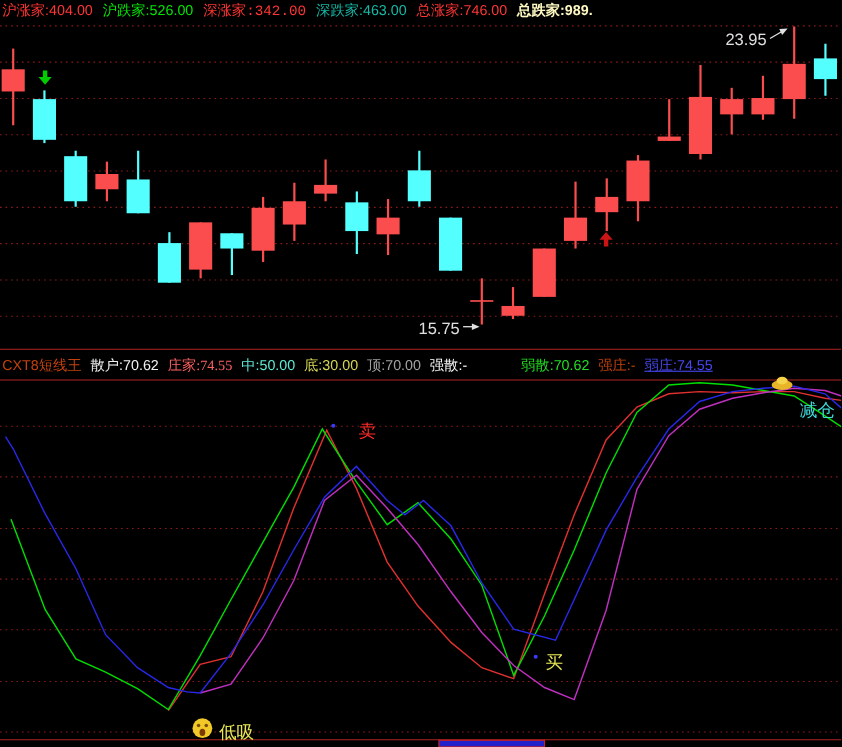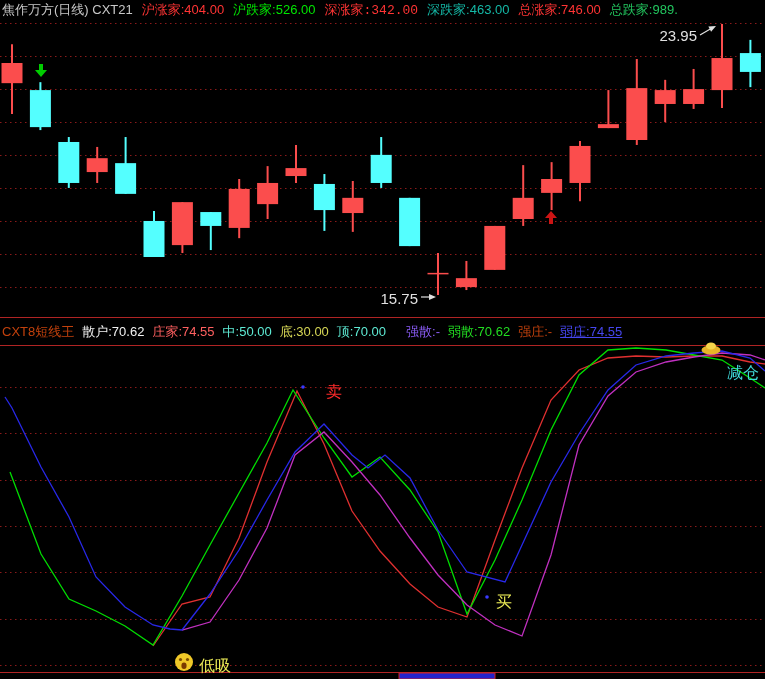--- a/index.html
+++ b/index.html
@@ -122,7 +122,6 @@
     </svg>
 
   <div id="topbar" class="bar">
-    <span style="color: rgb(200, 200, 200);">焦作万方(日线) CXT21</span>
     <span style="color: rgb(255, 52, 52);">沪涨家:404.00</span>
     <span style="color: rgb(0, 230, 0);">沪跌家:526.00</span>
     <span style="color: rgb(255, 52, 52); font-family: Liberation Mono, monospace;">深涨家:342.00</span>

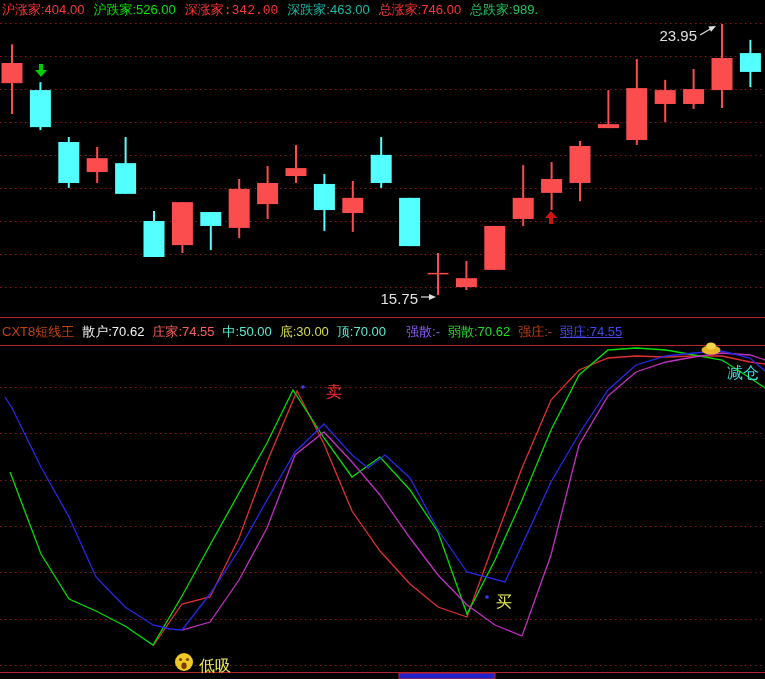--- a/index.html
+++ b/index.html
@@ -127,7 +127,7 @@
     <span style="color: rgb(255, 52, 52); font-family: Liberation Mono, monospace;">深涨家:342.00</span>
     <span style="color: #14b8a6;">深跌家:463.00</span>
     <span style="color: rgb(255, 52, 52);">总涨家:746.00</span>
-    <span style="color: #22c55e;">总跌家:989.</span>
+    <span style="color: #fef9c3; font-weight: bold;">总跌家:989.</span>
   </div>
 
   <div id="indheader" class="bar">

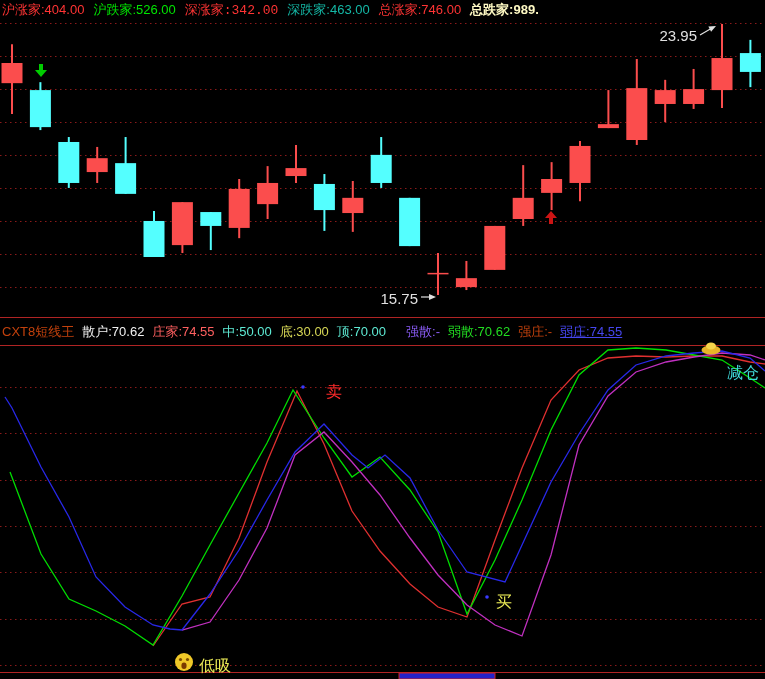--- a/index.html
+++ b/index.html
@@ -133,7 +133,7 @@
   <div id="indheader" class="bar">
     <span style="color: #c2410c;">CXT8短线王</span>
     <span style="color: rgb(242, 242, 242);">散户:70.62</span>
-    <span style="color: rgb(255, 96, 96);">庄家:74.55</span>
+    <span style="color: rgb(255, 96, 96); font-family: Liberation Serif, serif;">庄家:74.55</span>
     <span style="color: #5eead4;">中:50.00</span>
     <span style="color: rgb(214, 214, 85);">底:30.00</span>
     <span style="color: #5eead4;">顶:70.00</span>

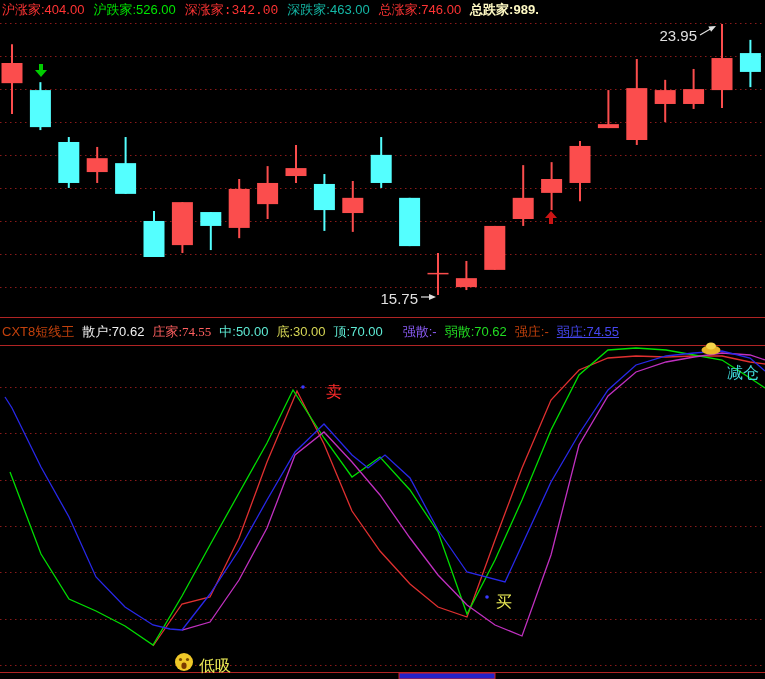--- a/index.html
+++ b/index.html
@@ -136,7 +136,7 @@
     <span style="color: rgb(255, 96, 96); font-family: Liberation Serif, serif;">庄家:74.55</span>
     <span style="color: #5eead4;">中:50.00</span>
     <span style="color: rgb(214, 214, 85);">底:30.00</span>
-    <span style="color: #5eead4;">顶:70.00</span>
+    <span style="color: #a3a3a3;">顶:70.00</span>
     <span style="color: #8b5cf6; margin-left: 12px;">强散:-</span>
     <span style="color: rgb(34, 221, 34);">弱散:70.62</span>
     <span style="color: #c2410c;">强庄:-</span>

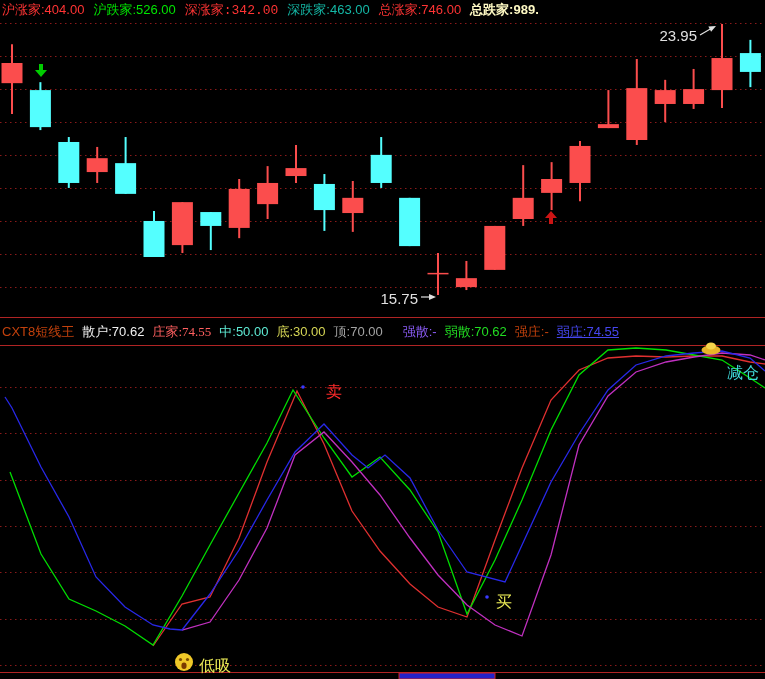--- a/index.html
+++ b/index.html
@@ -137,7 +137,7 @@
     <span style="color: #5eead4;">中:50.00</span>
     <span style="color: rgb(214, 214, 85);">底:30.00</span>
     <span style="color: #a3a3a3;">顶:70.00</span>
-    <span style="color: #8b5cf6; margin-left: 12px;">强散:-</span>
+    <span style="color: #ffffff;">强散:-</span>
     <span style="color: rgb(34, 221, 34);">弱散:70.62</span>
     <span style="color: #c2410c;">强庄:-</span>
     <span style="color: rgb(70, 70, 238); text-decoration: underline;">弱庄:74.55</span>

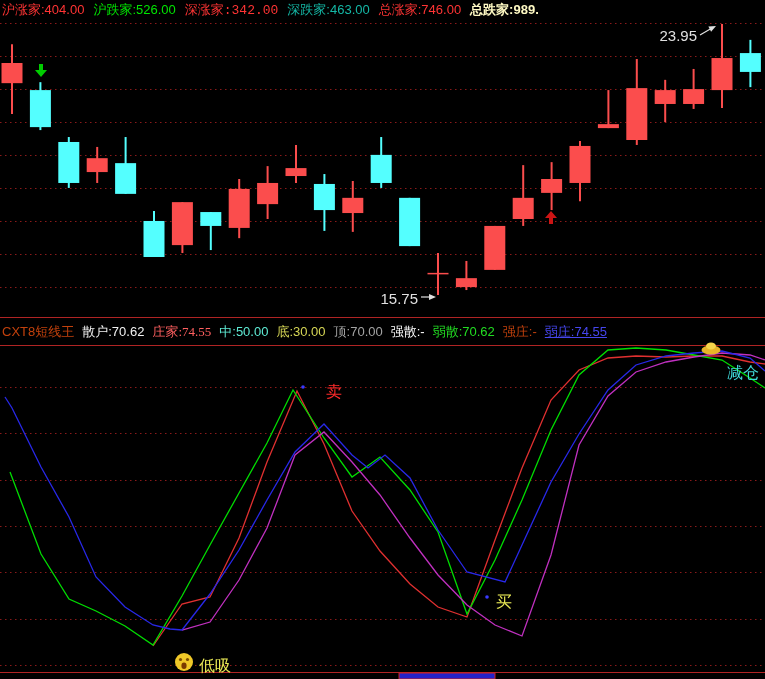--- a/index.html
+++ b/index.html
@@ -138,7 +138,7 @@
     <span style="color: rgb(214, 214, 85);">底:30.00</span>
     <span style="color: #a3a3a3;">顶:70.00</span>
     <span style="color: #ffffff;">强散:-</span>
-    <span style="color: rgb(34, 221, 34);">弱散:70.62</span>
+    <span style="color: rgb(34, 221, 34); margin-left: 41px;">弱散:70.62</span>
     <span style="color: #c2410c;">强庄:-</span>
     <span style="color: rgb(70, 70, 238); text-decoration: underline;">弱庄:74.55</span>
   </div>

